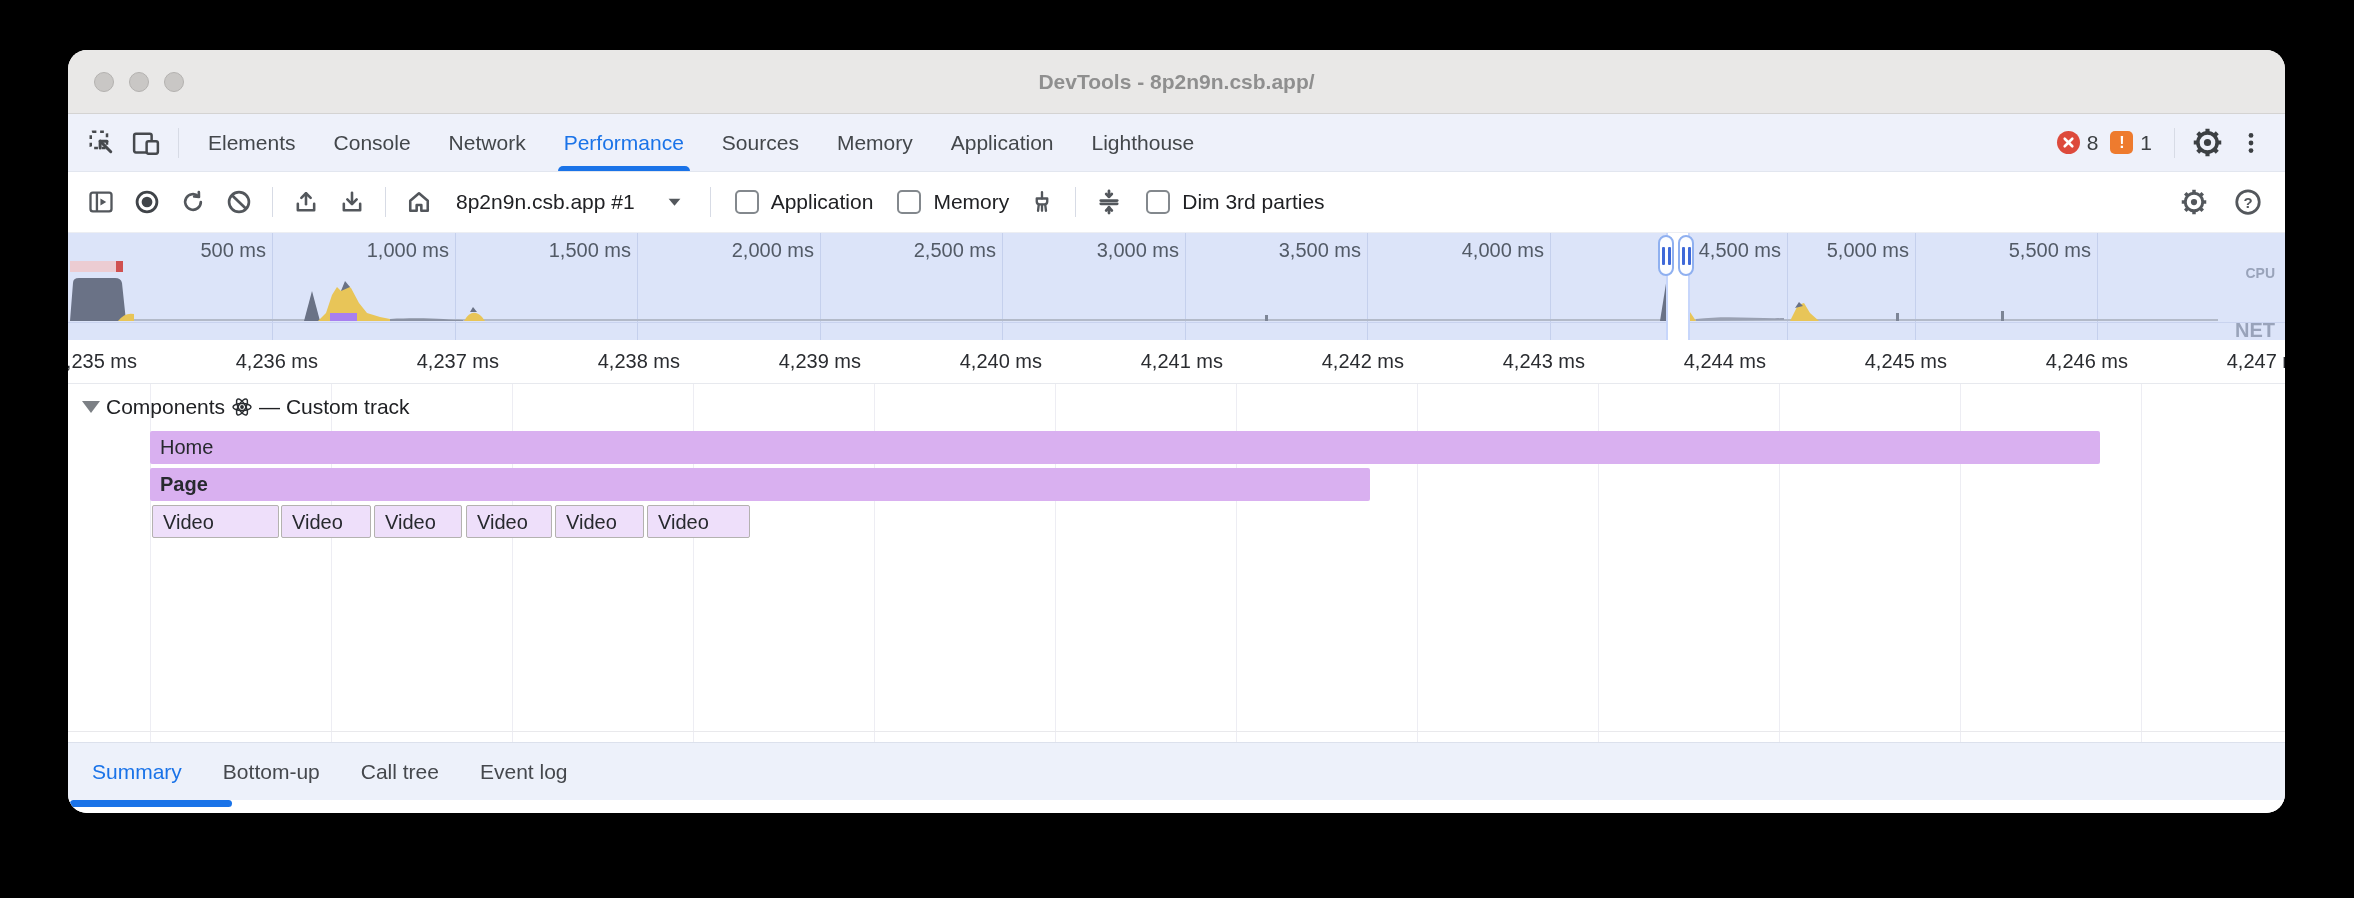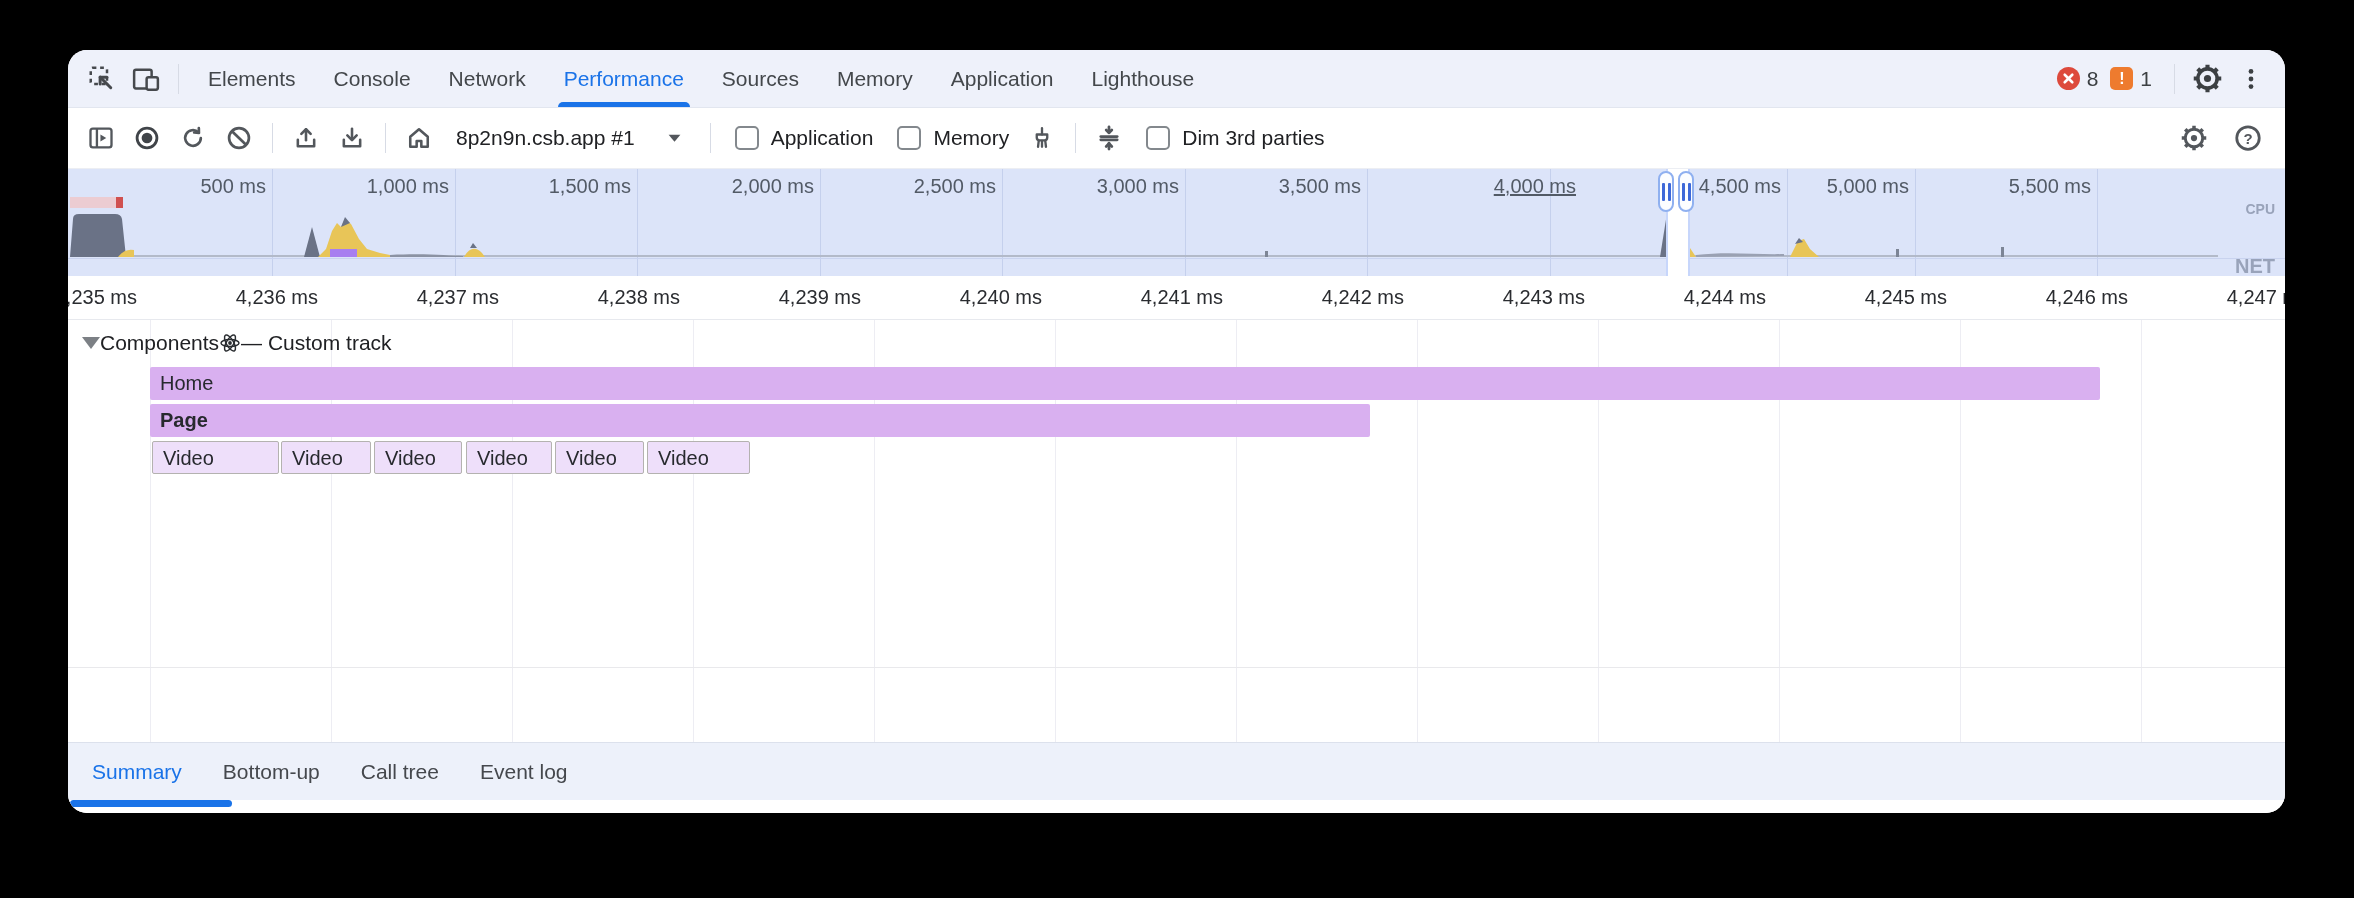--- a/index.html
+++ b/index.html
@@ -74,6 +74,14 @@
 
 <div class="window">
 
+  <div class="titlebar">
+    <div class="lights">
+      <div class="light"></div>
+      <div class="light"></div>
+      <div class="light"></div>
+    </div>
+    <div class="wintitle">DevTools - 8p2n9n.csb.app/</div>
+  </div>
 
   <div class="tabbar">
     <div class="icon-btn">

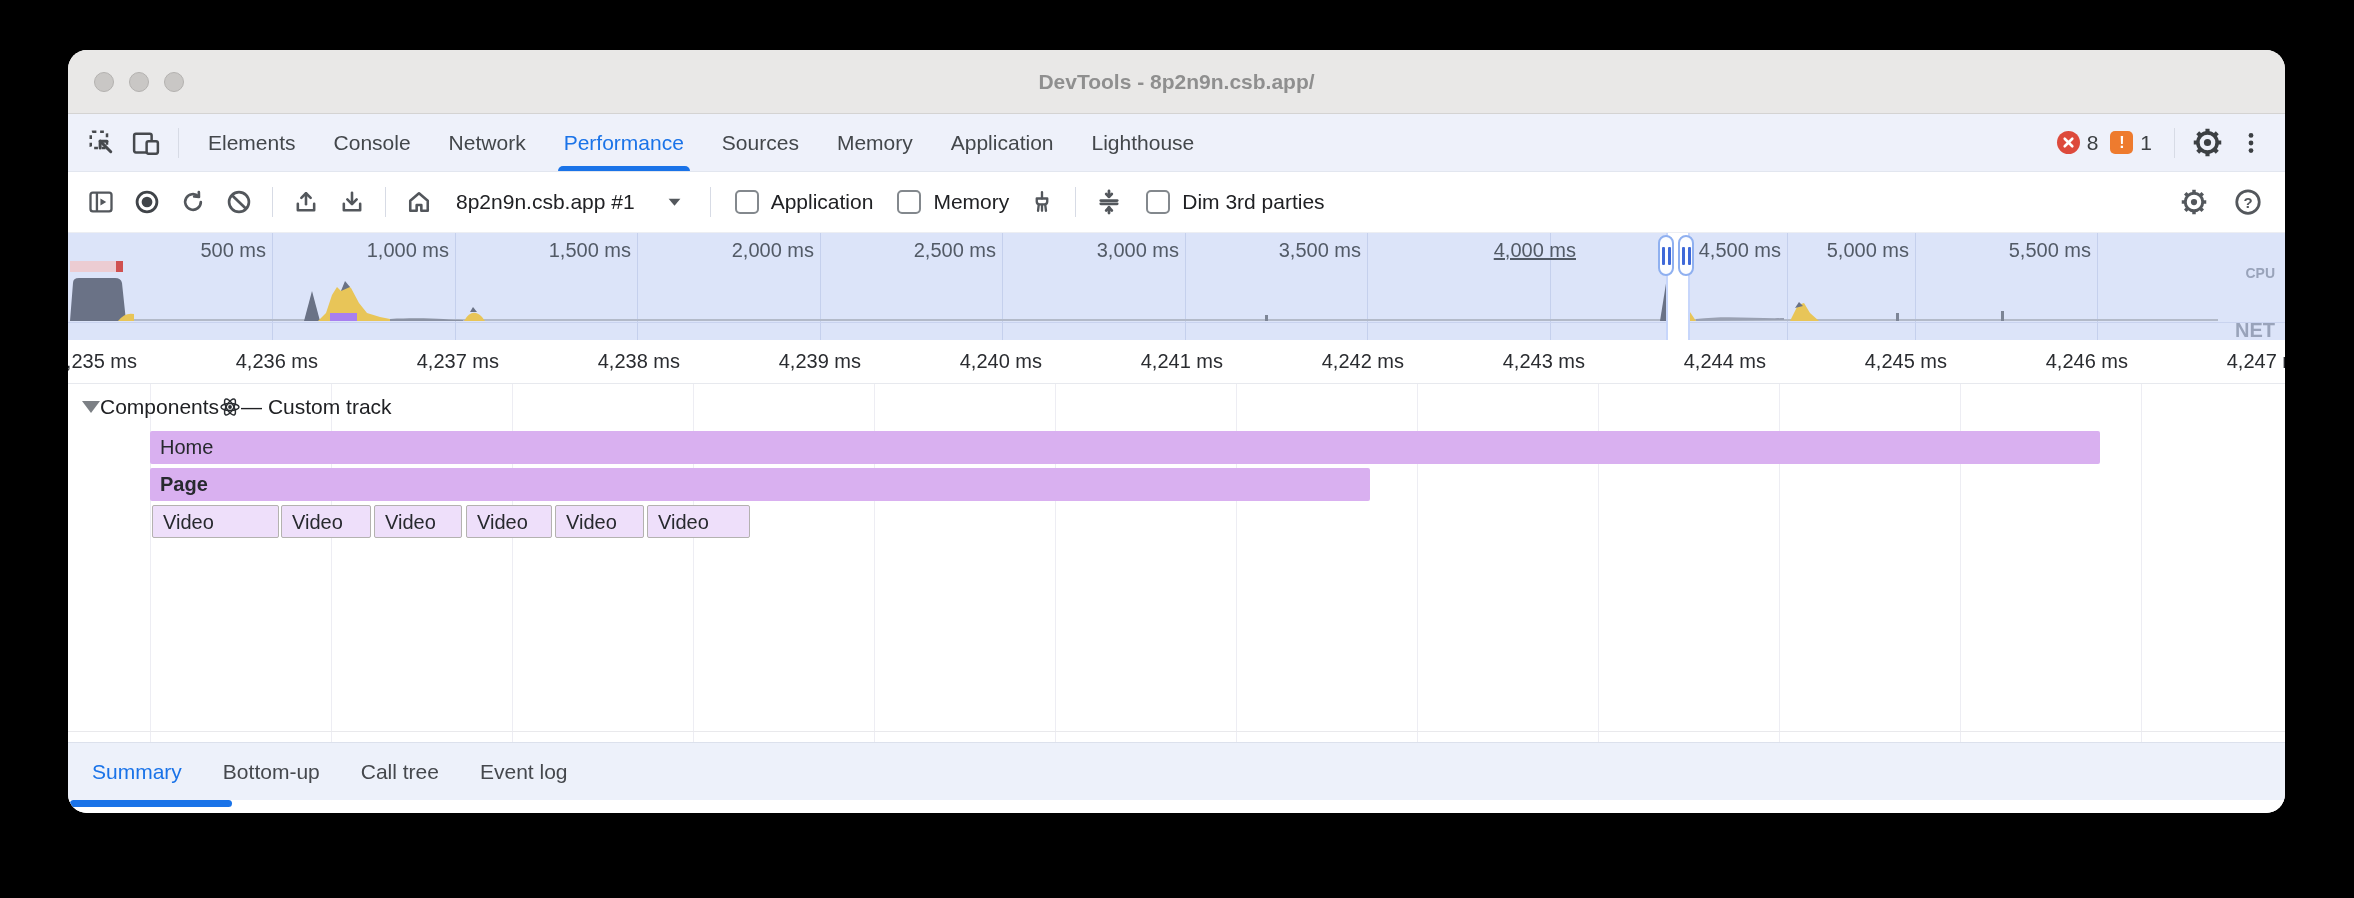--- a/index.html
+++ b/index.html
@@ -302,7 +302,7 @@
         <div class="ov-label" style="left: 788px;">2,500 ms</div>
         <div class="ov-label" style="left: 971px;">3,000 ms</div>
         <div class="ov-label" style="left: 1153px;">3,500 ms</div>
-        <div class="ov-label" style="left: 1368px; text-decoration: underline;">4,000 ms</div>
+        <div class="ov-label" style="left: 1336px;">4,000 ms</div>
         <div class="ov-label" style="left: 1573px;">4,500 ms</div>
         <div class="ov-label" style="left: 1701px;">5,000 ms</div>
         <div class="ov-label" style="left: 1883px;">5,500 ms</div>

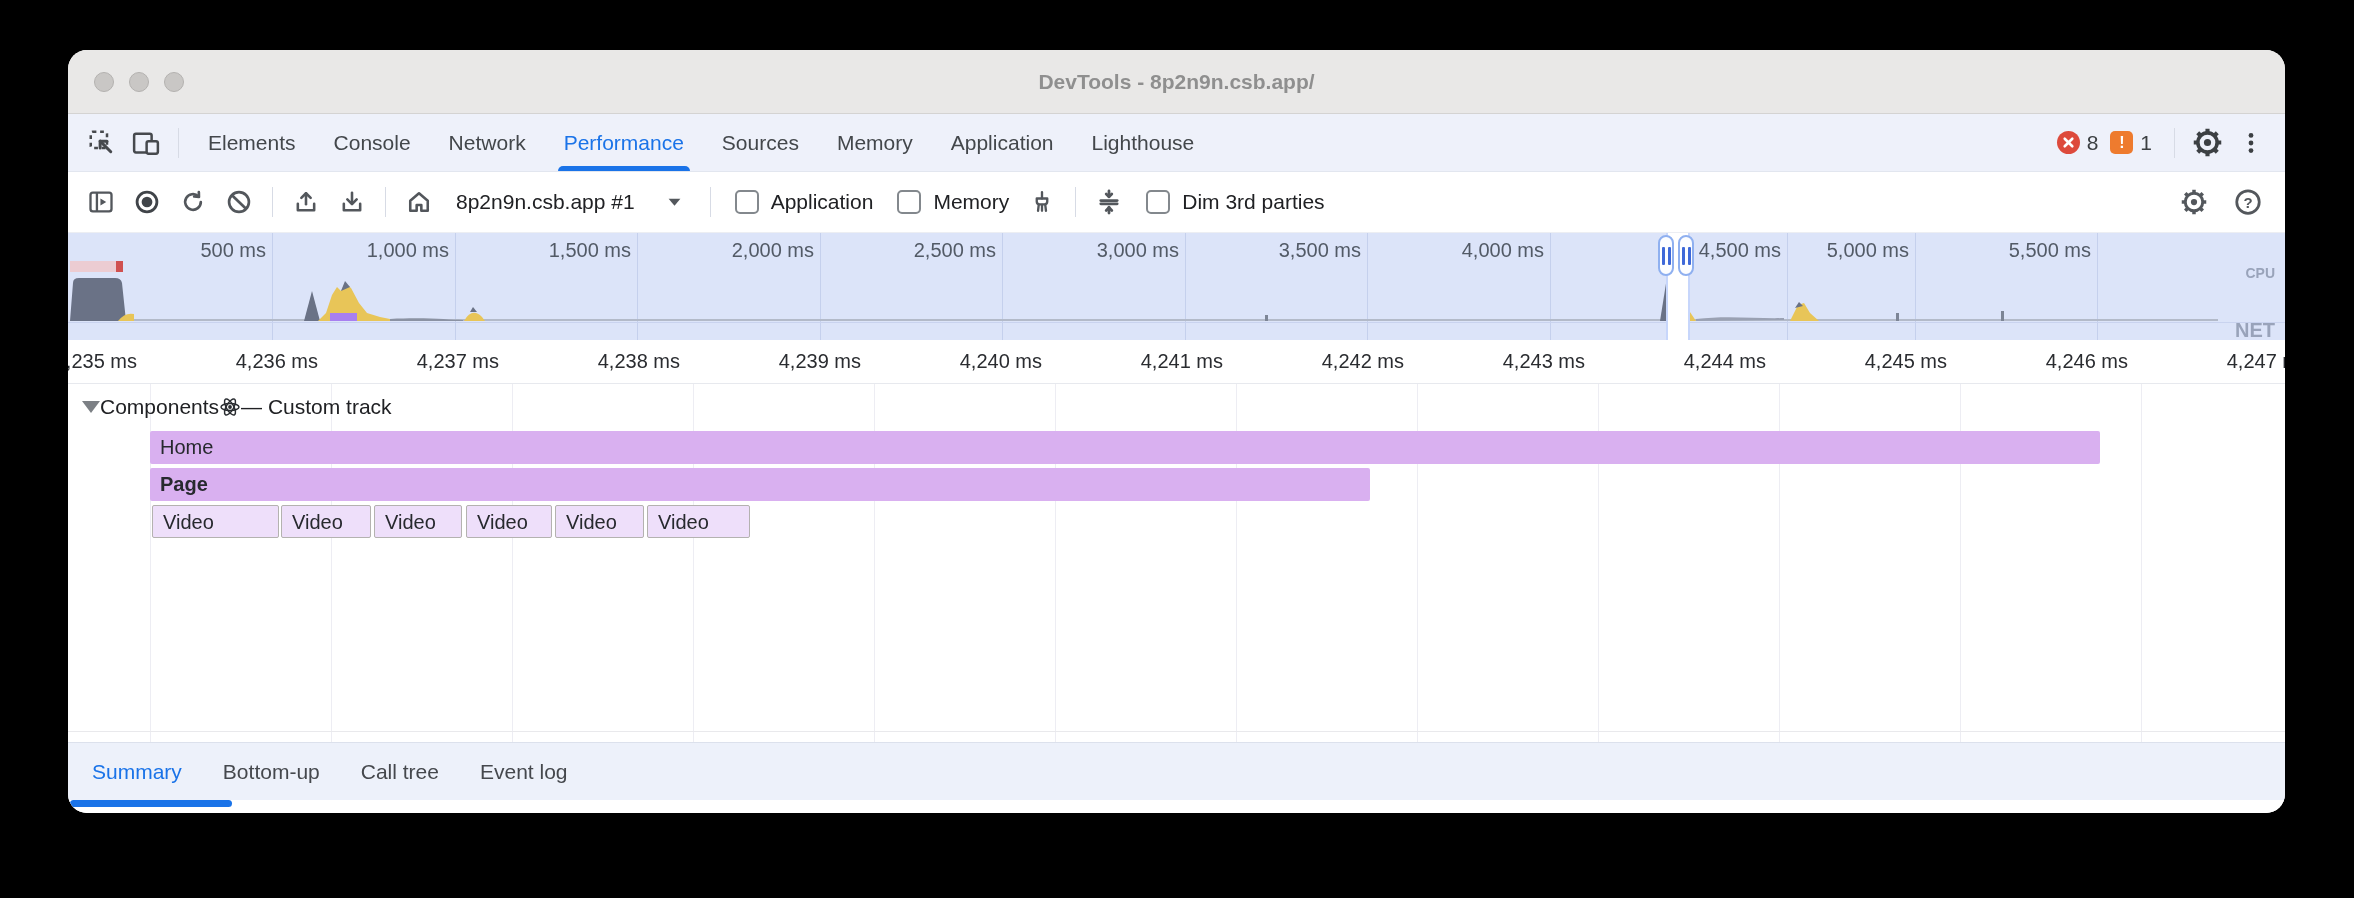--- a/index.html
+++ b/index.html
@@ -55,7 +55,7 @@
   .tracks{flex:1;background:#fff;position:relative;overflow:hidden;}
   .tr-grid{position:absolute;top:0;bottom:0;width:1px;background:#ededf3;}
   .tr-hline{position:absolute;left:0;right:0;top:347px;height:1px;background:#e9e9ec;}
-  .track-header{position:absolute;left:14px;top:11px;display:flex;align-items:center;gap:0;font-size:21px;color:#202124;}
+  .track-header{position:absolute;left:14px;top:11px;display:flex;align-items:center;gap:6px;font-size:21px;color:#202124;}
   .tri-down{width:0;height:0;border-left:9px solid transparent;border-right:9px solid transparent;border-top:12px solid #7c8085;}
   .bar{position:absolute;height:33px;background:#d9b0f0;font-size:20px;color:#27292e;line-height:33px;padding-left:10px;
        box-sizing:border-box;overflow:hidden;white-space:nowrap;border-radius:2px;}

